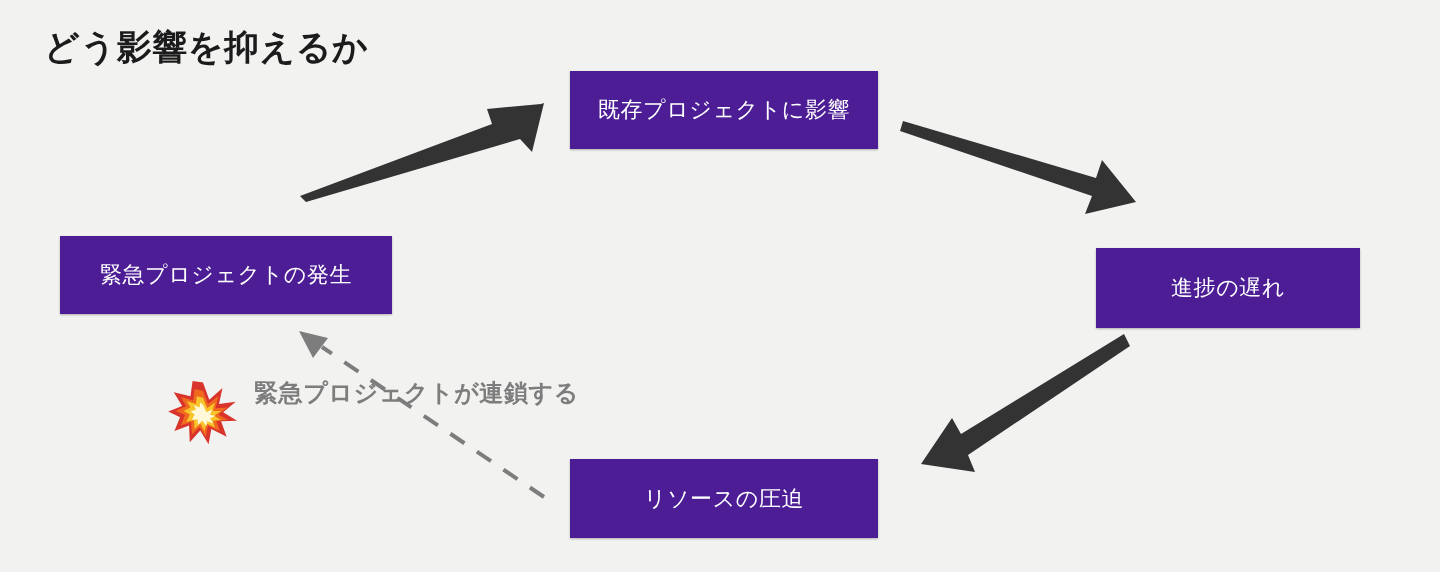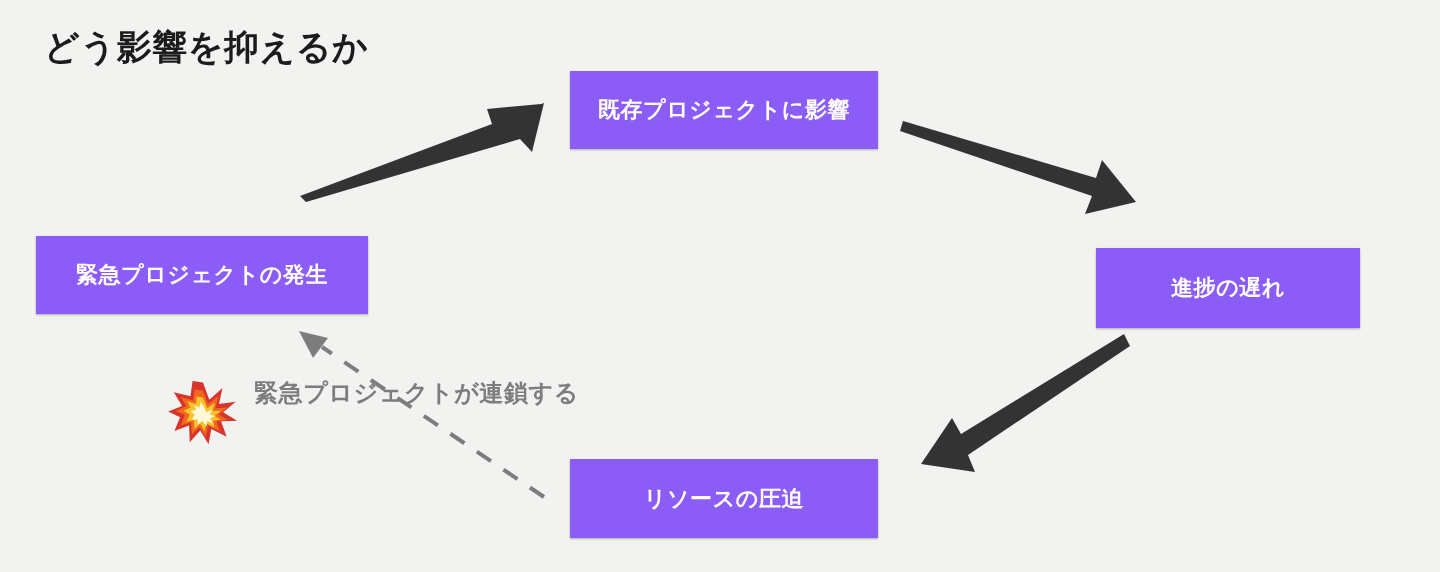--- a/index.html
+++ b/index.html
@@ -45,9 +45,9 @@
   
   .node {
     position: absolute;
-    background: #8b5cf6;
+    background: #4c1d95;
     color: #ffffff;
-    font-weight: bold;
+    font-weight: normal;
     font-size: 22px;
     letter-spacing: 0.6px;
     display: flex;

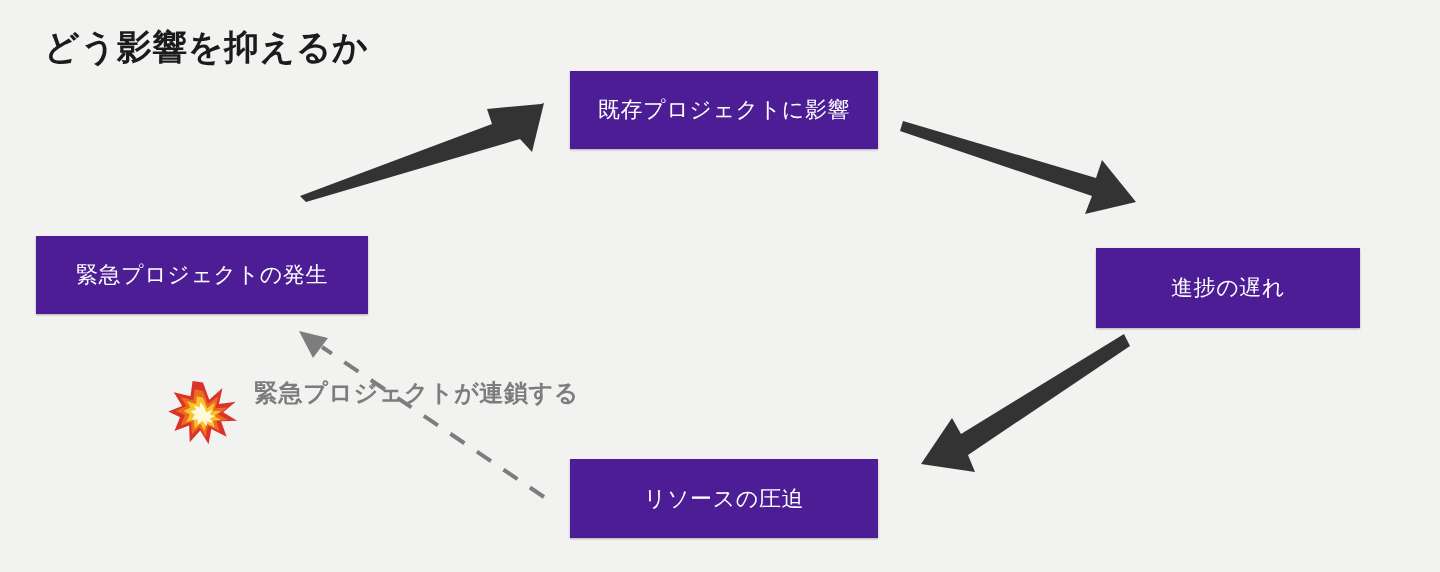--- a/index.html
+++ b/index.html
@@ -57,7 +57,7 @@
     box-shadow: 0 1px 2px rgba(0,0,0,0.28);
     white-space: nowrap;
   }
-  #node-emergency { left: 36px;   top: 236px; width: 332px; height: 78px; }
+  #node-emergency { left: 60px;   top: 236px; width: 332px; height: 78px; }
   #node-impact    { left: 570px;  top: 71px;  width: 308px; height: 78px; }
   #node-delay     { left: 1096px; top: 248px; width: 264px; height: 80px; }
   #node-resource  { left: 570px;  top: 459px; width: 308px; height: 79px; }

